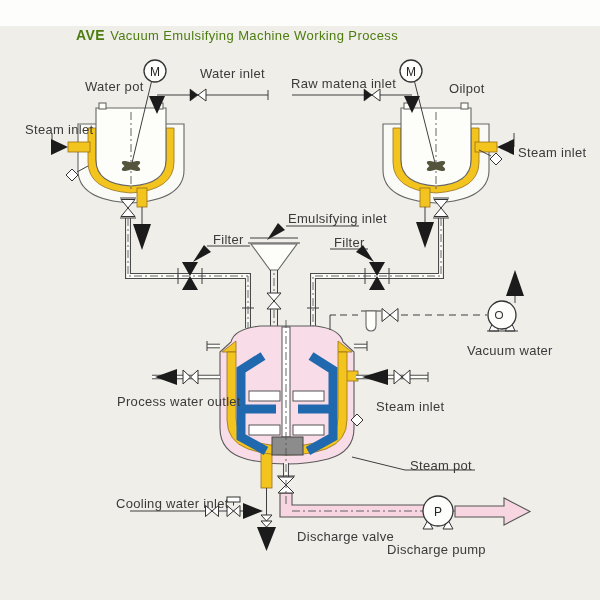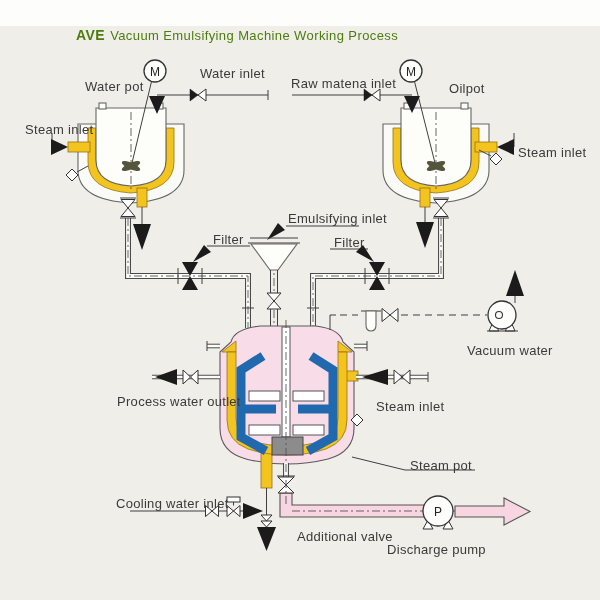--- a/index.html
+++ b/index.html
@@ -324,7 +324,7 @@
   <div class="diagram-label" style="left:376px;top:399px">Steam inlet</div>
   <div class="diagram-label" style="left:410px;top:458px">Steam pot</div>
   <div class="diagram-label" style="left:116px;top:496px">Cooling water inlet</div>
-  <div class="diagram-label" style="left:297px;top:529px">Additional valve</div>
+  <div class="diagram-label" style="left:297px;top:529px">Discharge valve</div>
   <div class="diagram-label" style="left:387px;top:542px">Discharge pump</div>
 </div>
 

